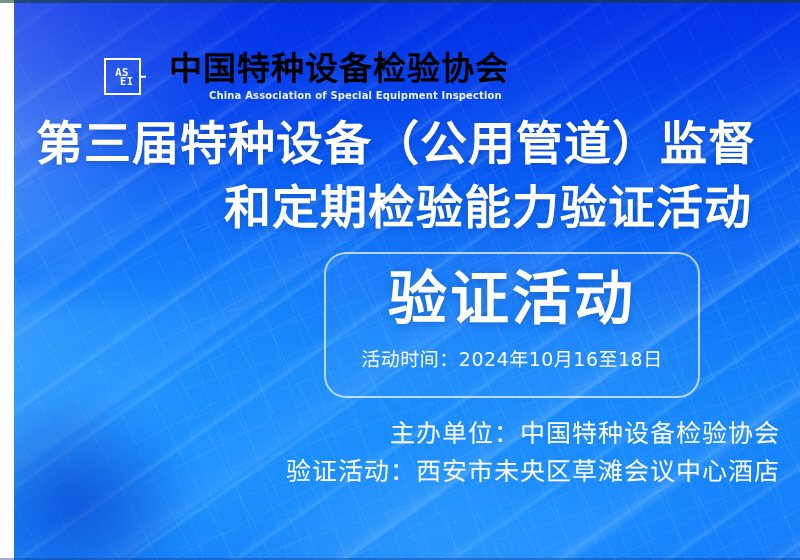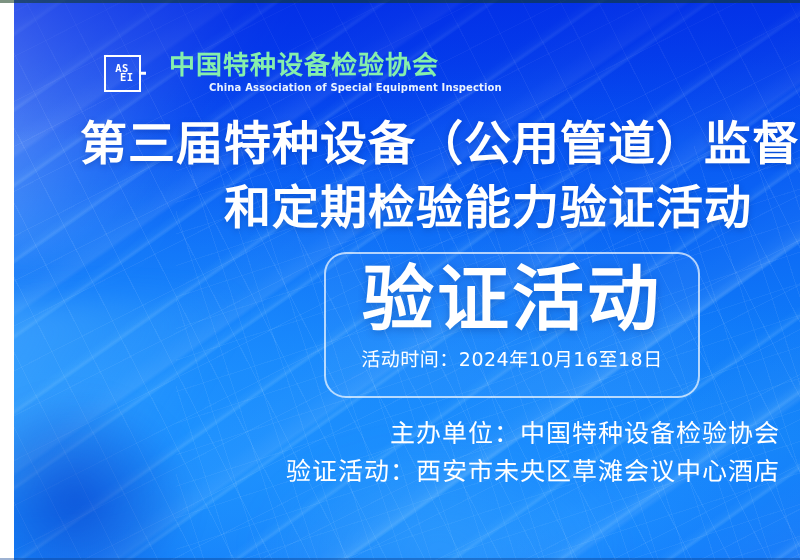--- a/index.html
+++ b/index.html
@@ -196,9 +196,9 @@
   }
   .logo-text { padding-left: 6px; }
   .logo-cn {
-    font-size: 26px;
+    font-size: 33px;
     font-weight: 700;
-    color: #86efac;
+    color: #000000;
     letter-spacing: 1px;
     line-height: 1.05;
     white-space: nowrap;

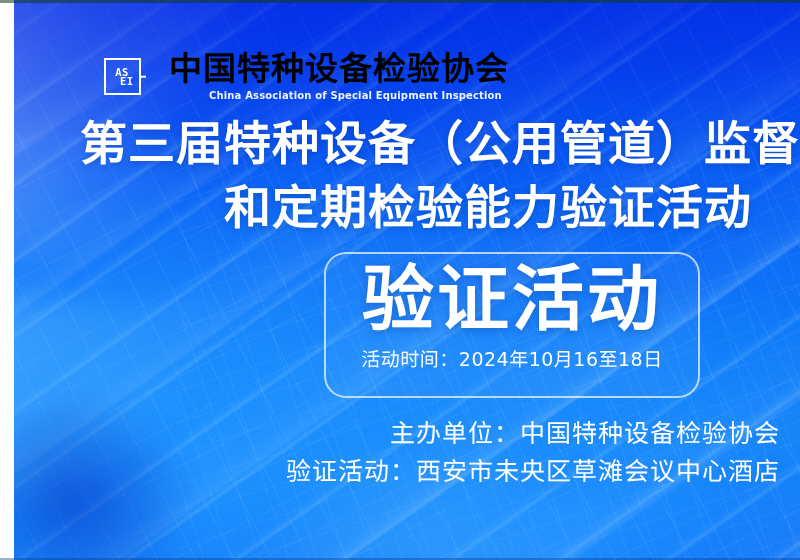--- a/index.html
+++ b/index.html
@@ -229,7 +229,7 @@
     white-space: nowrap;
     text-shadow: 0 2px 6px rgba(2,35,120,.28);
   }
-  .title-line-1 { padding-left: 80px; }
+  .title-line-1 { padding-left: 36px; }
   .title-line-2 { padding-left: 224px; }
 
   

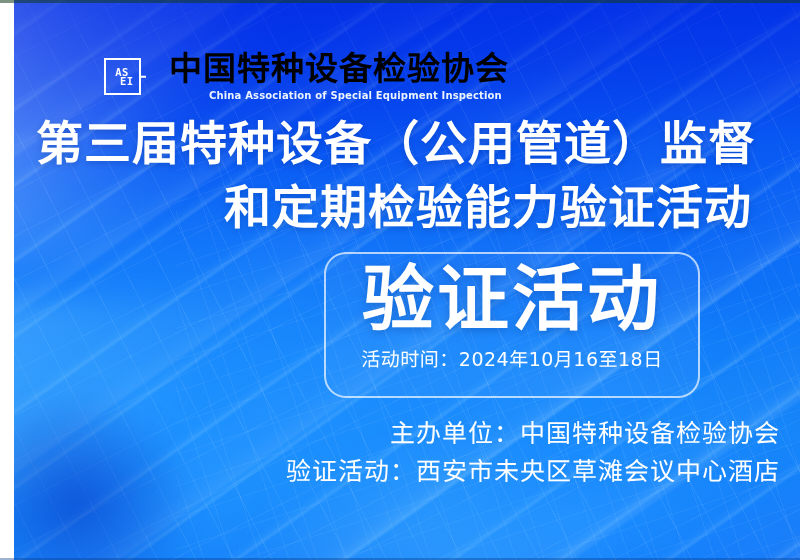--- a/index.html
+++ b/index.html
@@ -248,7 +248,7 @@
     padding-top: 12px;
   }
   .highlight-headline {
-    font-size: 72px;
+    font-size: 59px;
     font-weight: 700;
     color: #ffffff;
     letter-spacing: 3px;

